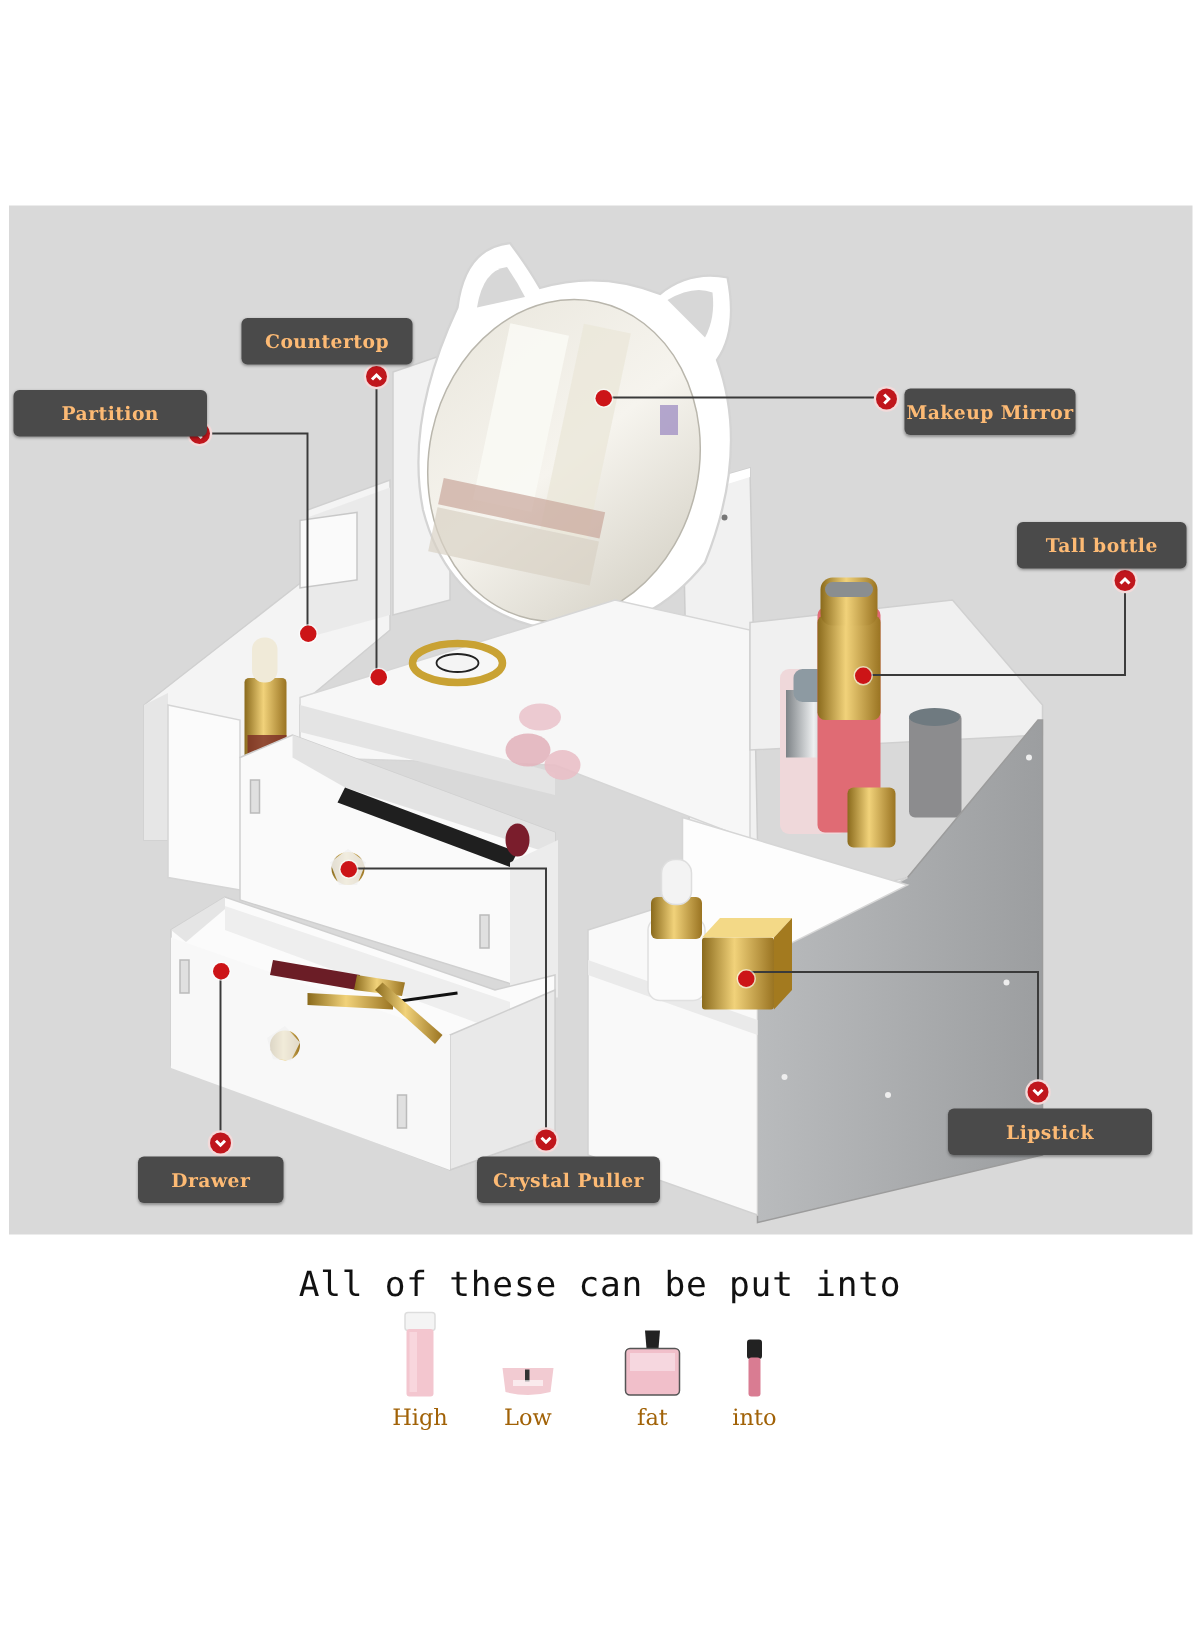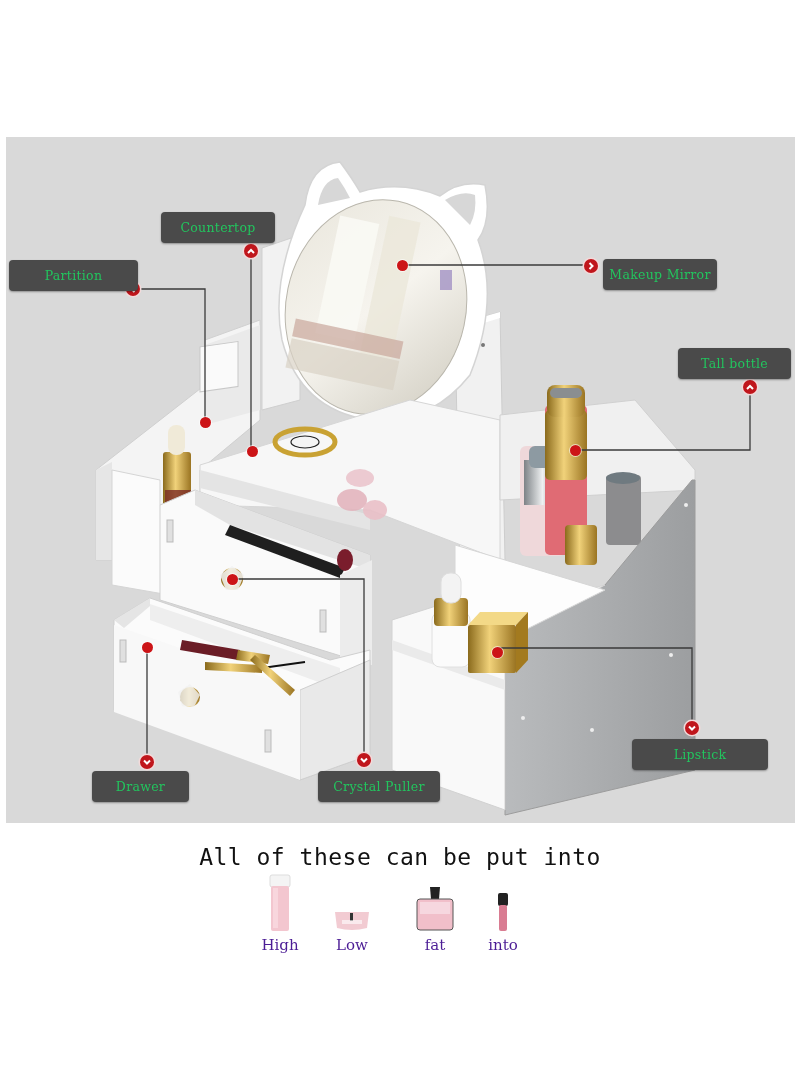--- a/index.html
+++ b/index.html
@@ -7,7 +7,7 @@
   .panel { position:absolute; left:6px; top:137px; width:789px; height:686px; background:#d9d9d9; overflow:hidden; }
   .product { position:absolute; left:0; top:0; width:800px; height:1091px; }
   .label-box { position:absolute; height:31px; background:#4a4a4a; border-radius:4px; box-shadow:0 1px 2px rgba(0,0,0,0.35);
-    color:#22c55e; font-family:"DejaVu Serif", serif; font-weight:normal; font-size:12.5px; display:flex; align-items:center; justify-content:center; letter-spacing:0.3px; }
+    color:#fdba74; font-family:"DejaVu Serif", serif; font-weight:bold; font-size:12.5px; display:flex; align-items:center; justify-content:center; letter-spacing:0.3px; }
   .marker { position:absolute; width:14px; height:14px; margin-left:-7px; margin-top:-7px; border-radius:50%; background:#c0161c;
     box-shadow:0 0 0 1.5px #f3dada; display:flex; align-items:center; justify-content:center; }
   .marker svg { width:10px; height:10px; }

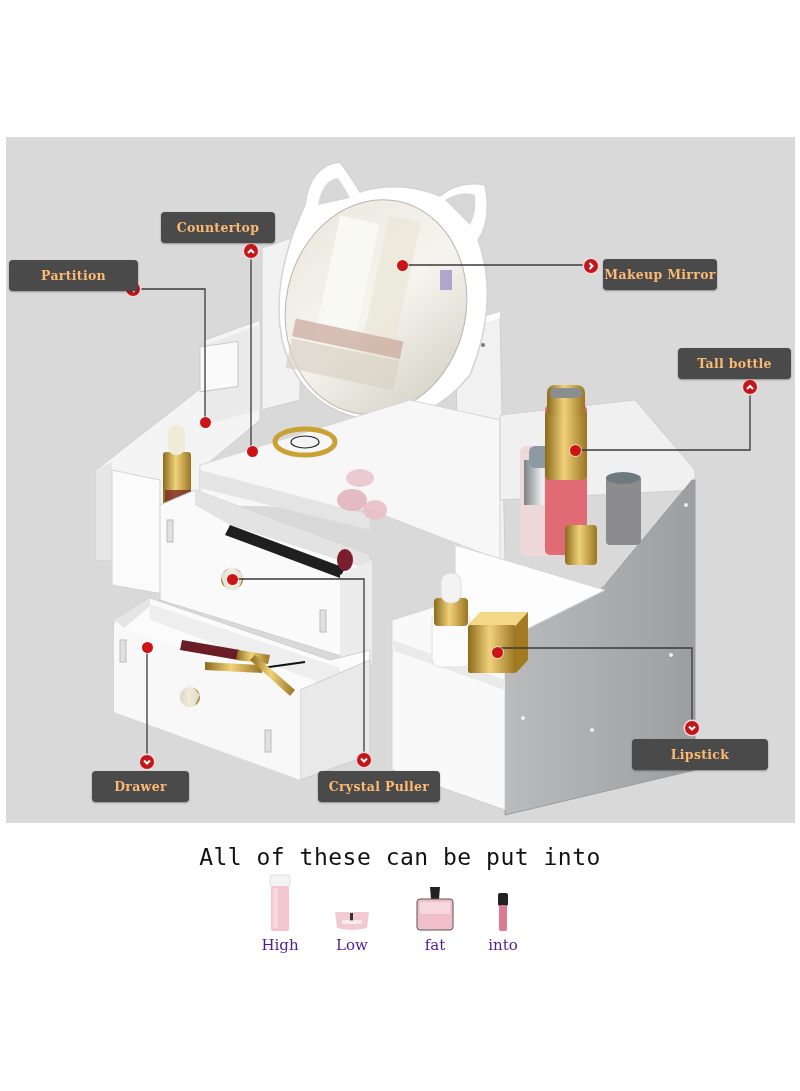--- a/index.html
+++ b/index.html
@@ -15,7 +15,7 @@
   .caption { position:absolute; left:0; top:844px; width:800px; text-align:center; font-family:"DejaVu Sans Mono", monospace; font-size:23px; color:#111; letter-spacing:0.5px; }
   .item { position:absolute; top:872px; width:80px; text-align:center; }
   .item .ic { height:60px; display:flex; align-items:flex-end; justify-content:center; }
-  .item .lbl { font-family:"DejaVu Serif", serif; font-size:15px; color:#4c1d95; margin-top:4px; }
+  .item .lbl { font-family:"DejaVu Serif", serif; font-size:15px; color:#a16207; margin-top:4px; }
 </style>
 </head>
 <body>

